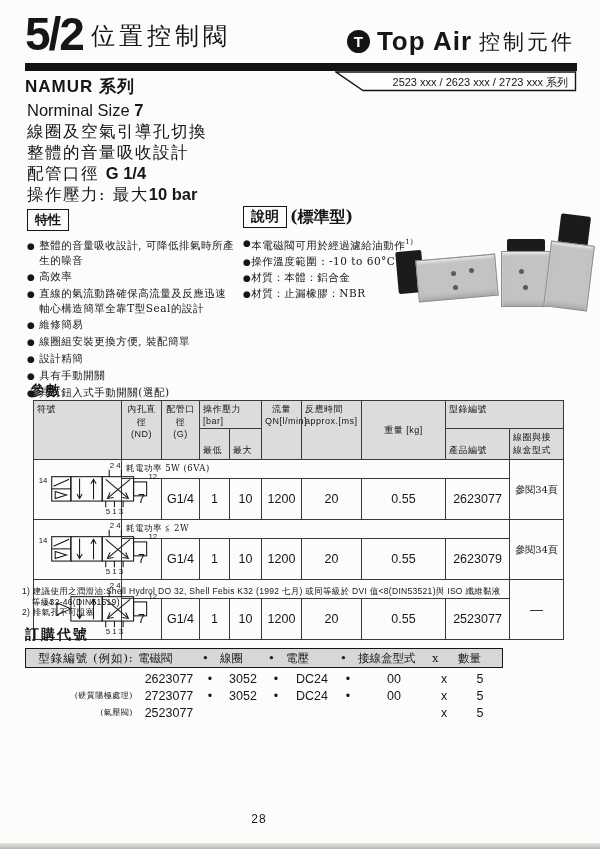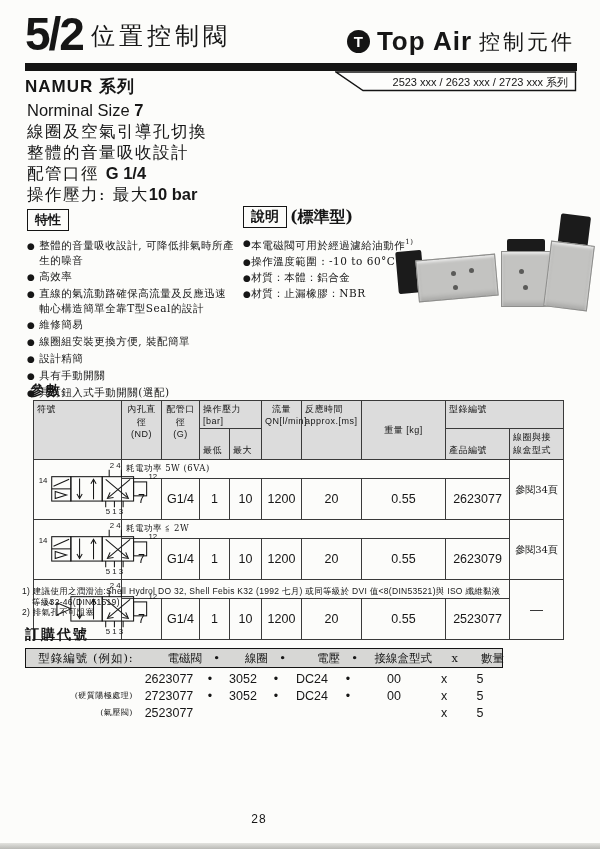--- a/index.html
+++ b/index.html
@@ -76,7 +76,7 @@
   .order-title { left:25px; top:626px; font-size:14px; font-weight:700; letter-spacing:2px; }
   .ord-grid { display:grid; grid-template-columns:112px 64px 18px 48px 18px 54px 18px 74px 26px 46px; align-items:center; }
   .ord-head { left:25px; top:648px; width:478px; height:20px; background:#d7d7d5; border:1.5px solid #141414; font-size:11.5px; }
-  .ord-head > div { text-align:right; }
+  .ord-head > div { text-align:left; }
   .ord-head .lab { text-align:center; padding-left:8px; letter-spacing:1px; }
   .ord-rows { left:25px; top:670px; width:478px; font-size:12.5px; }
   .ord-rows .ord-grid { height:17px; }

